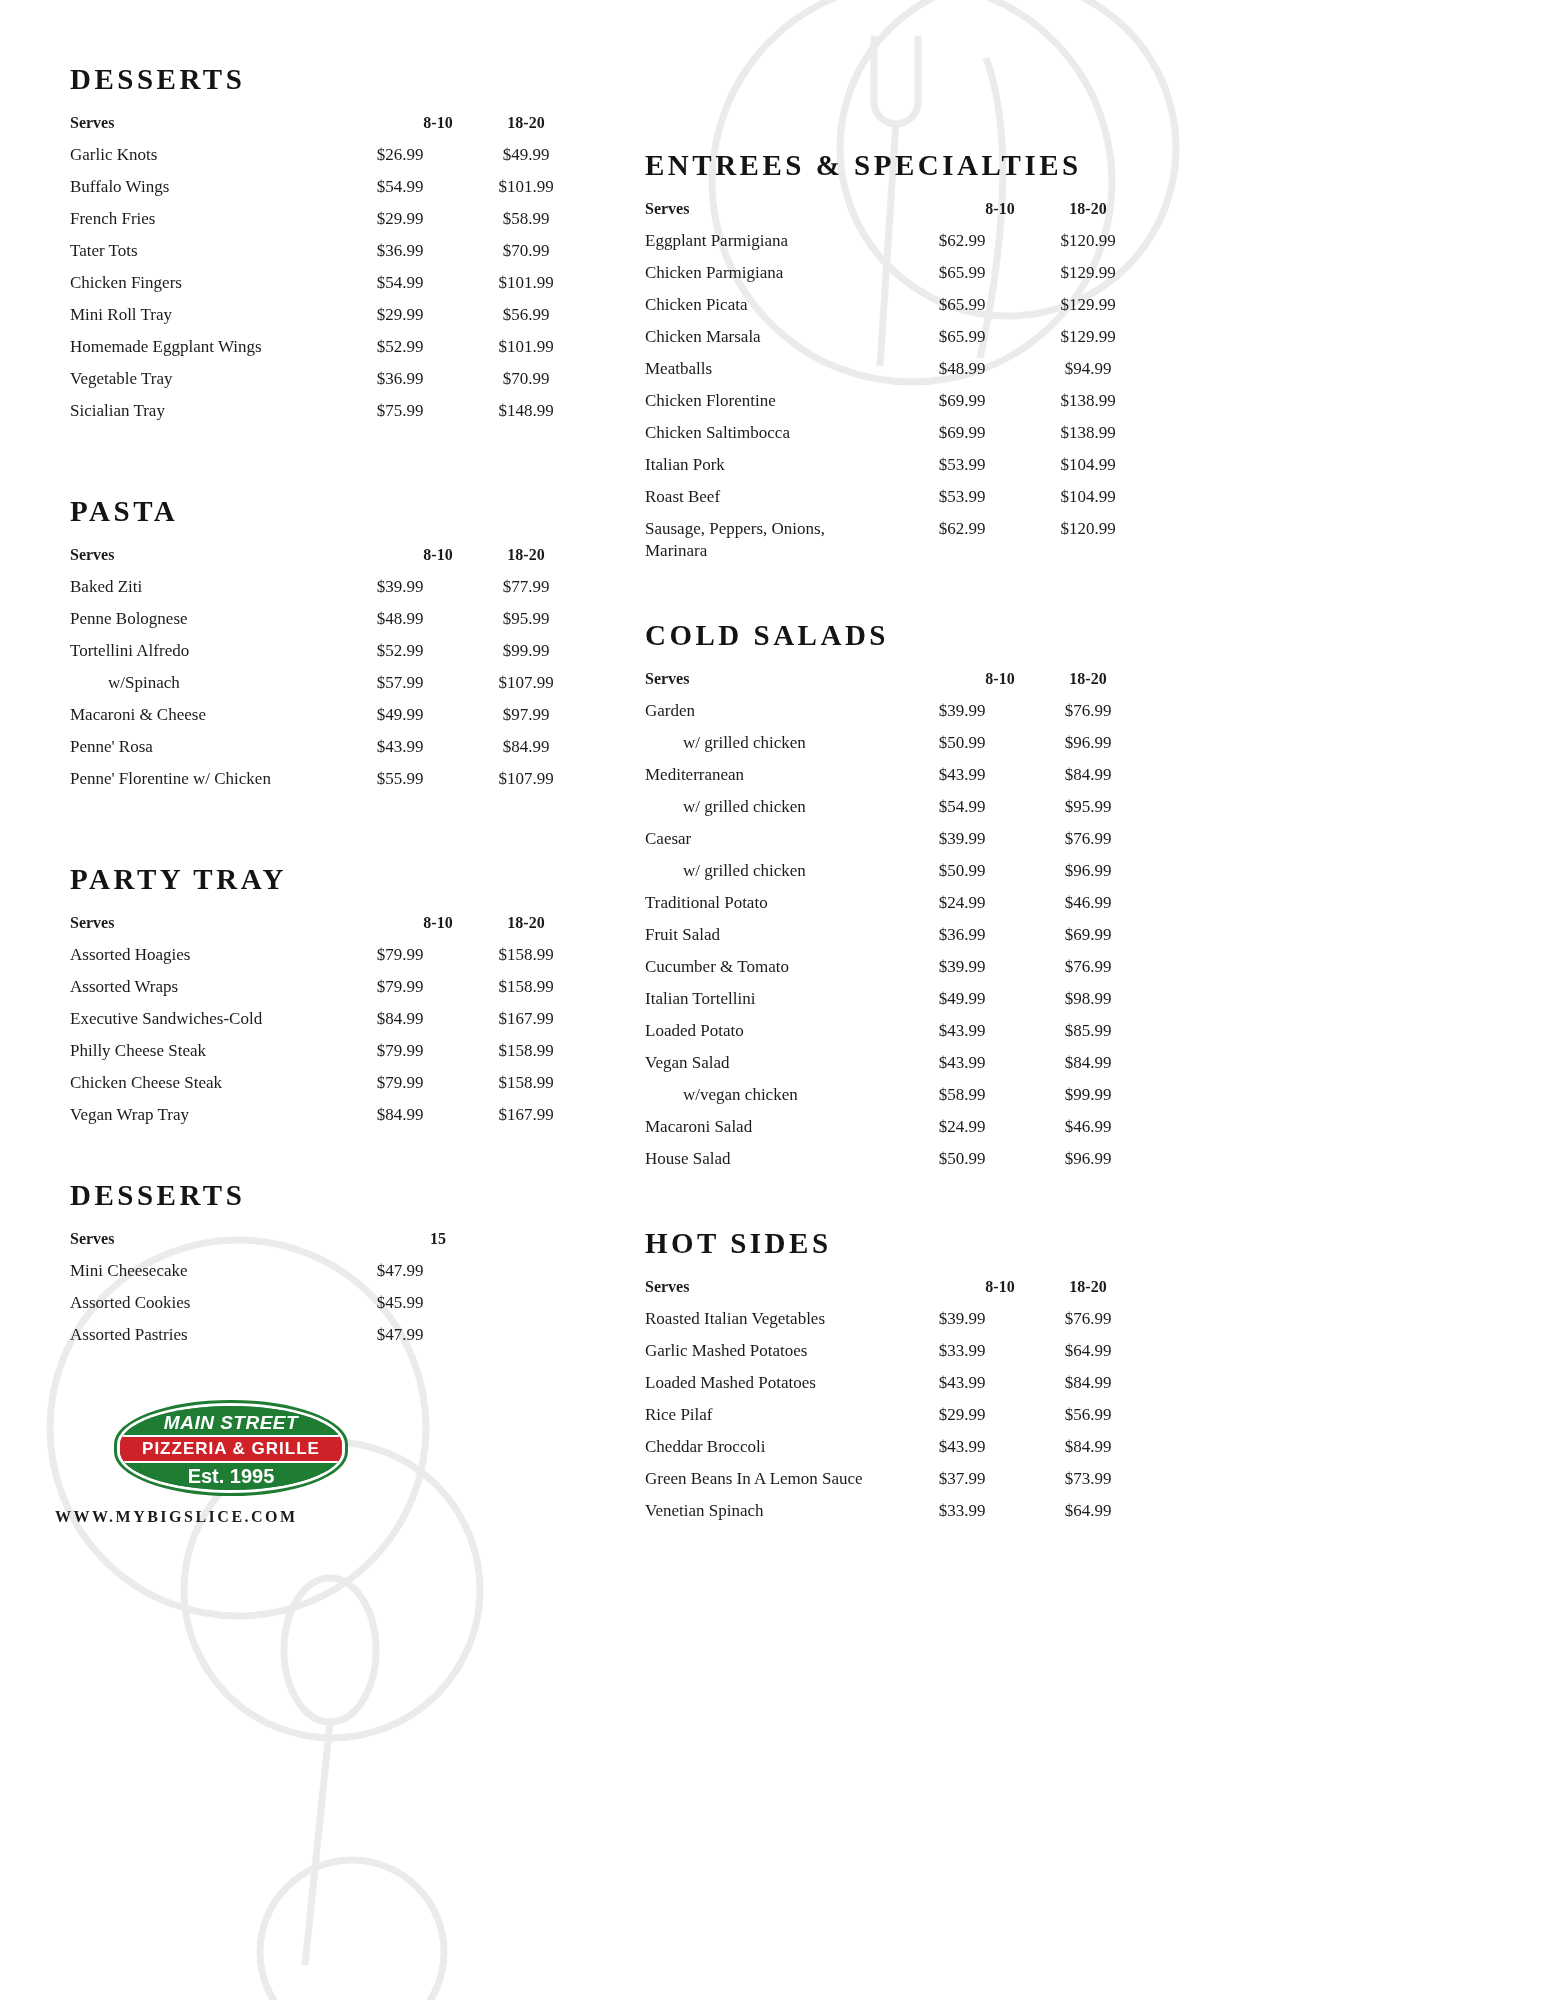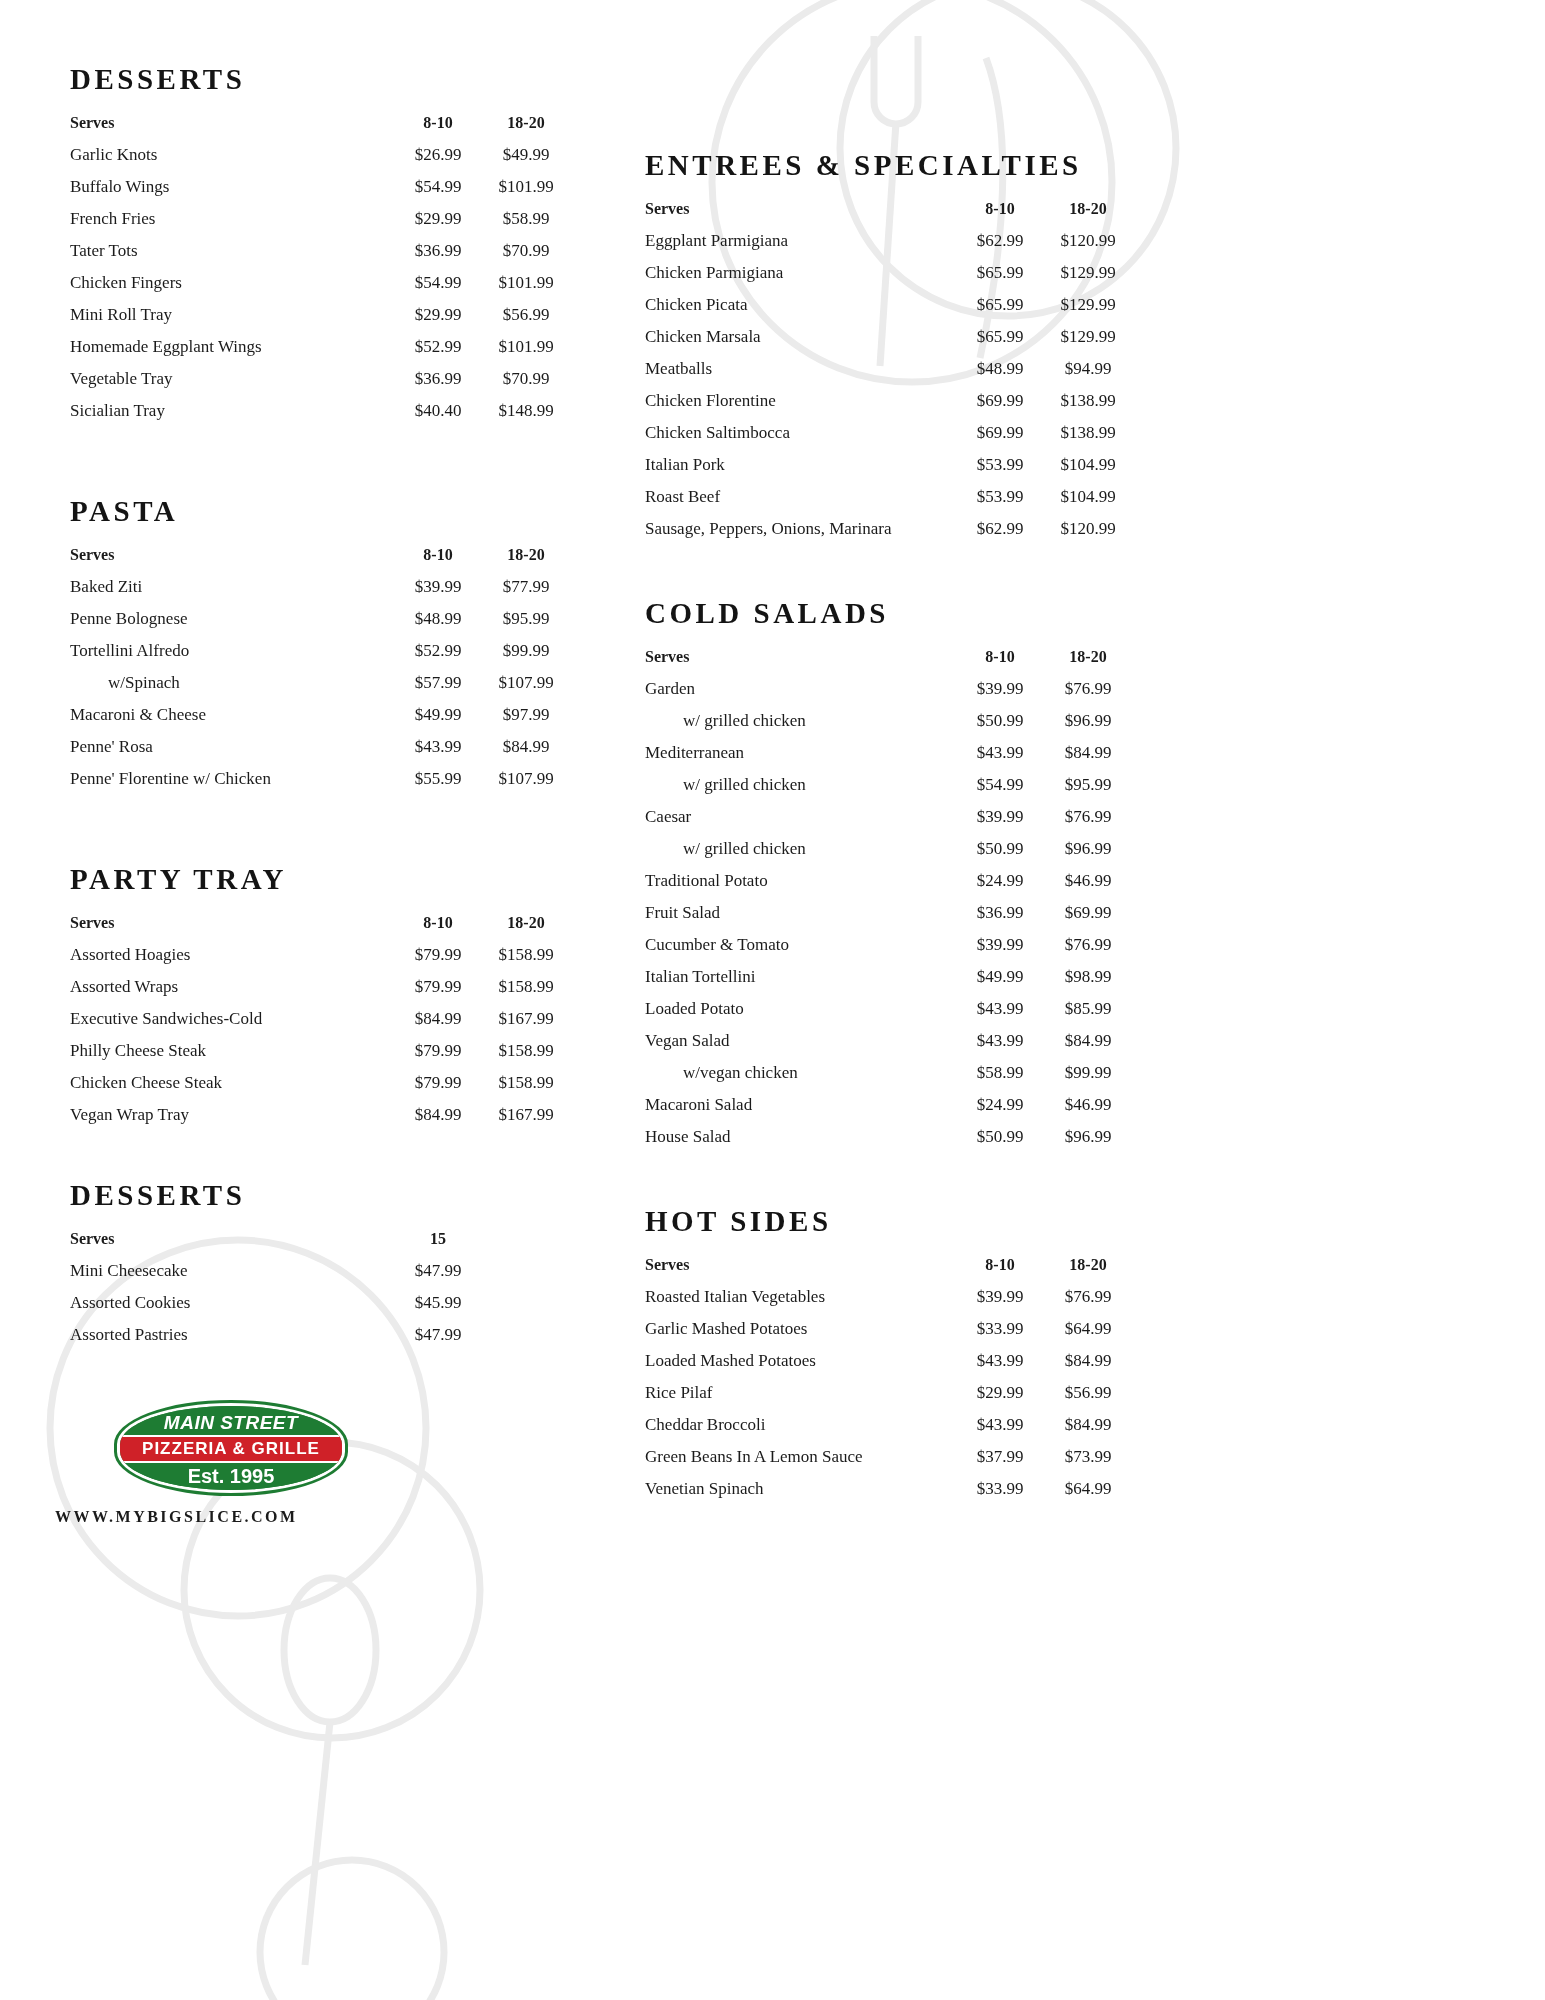--- a/index.html
+++ b/index.html
@@ -34,7 +34,7 @@
 
   .header-row, .item-row { display:flex; align-items:baseline; }
   .header-row { font-weight:700; font-size:16px; line-height:22px; margin-bottom:10px; }
-  .item-row   { font-size:17px; line-height:22px; margin-bottom:10px; }
+  .item-row   { font-size:17px; line-height:22px; margin-bottom:10px;gap:38px; }
   .serves, .item-name { flex:1 1 auto; padding-right:6px; }
   .price-col { flex:0 0 88px; text-align:center; }
   .item-row.indent .item-name { padding-left:38px; }

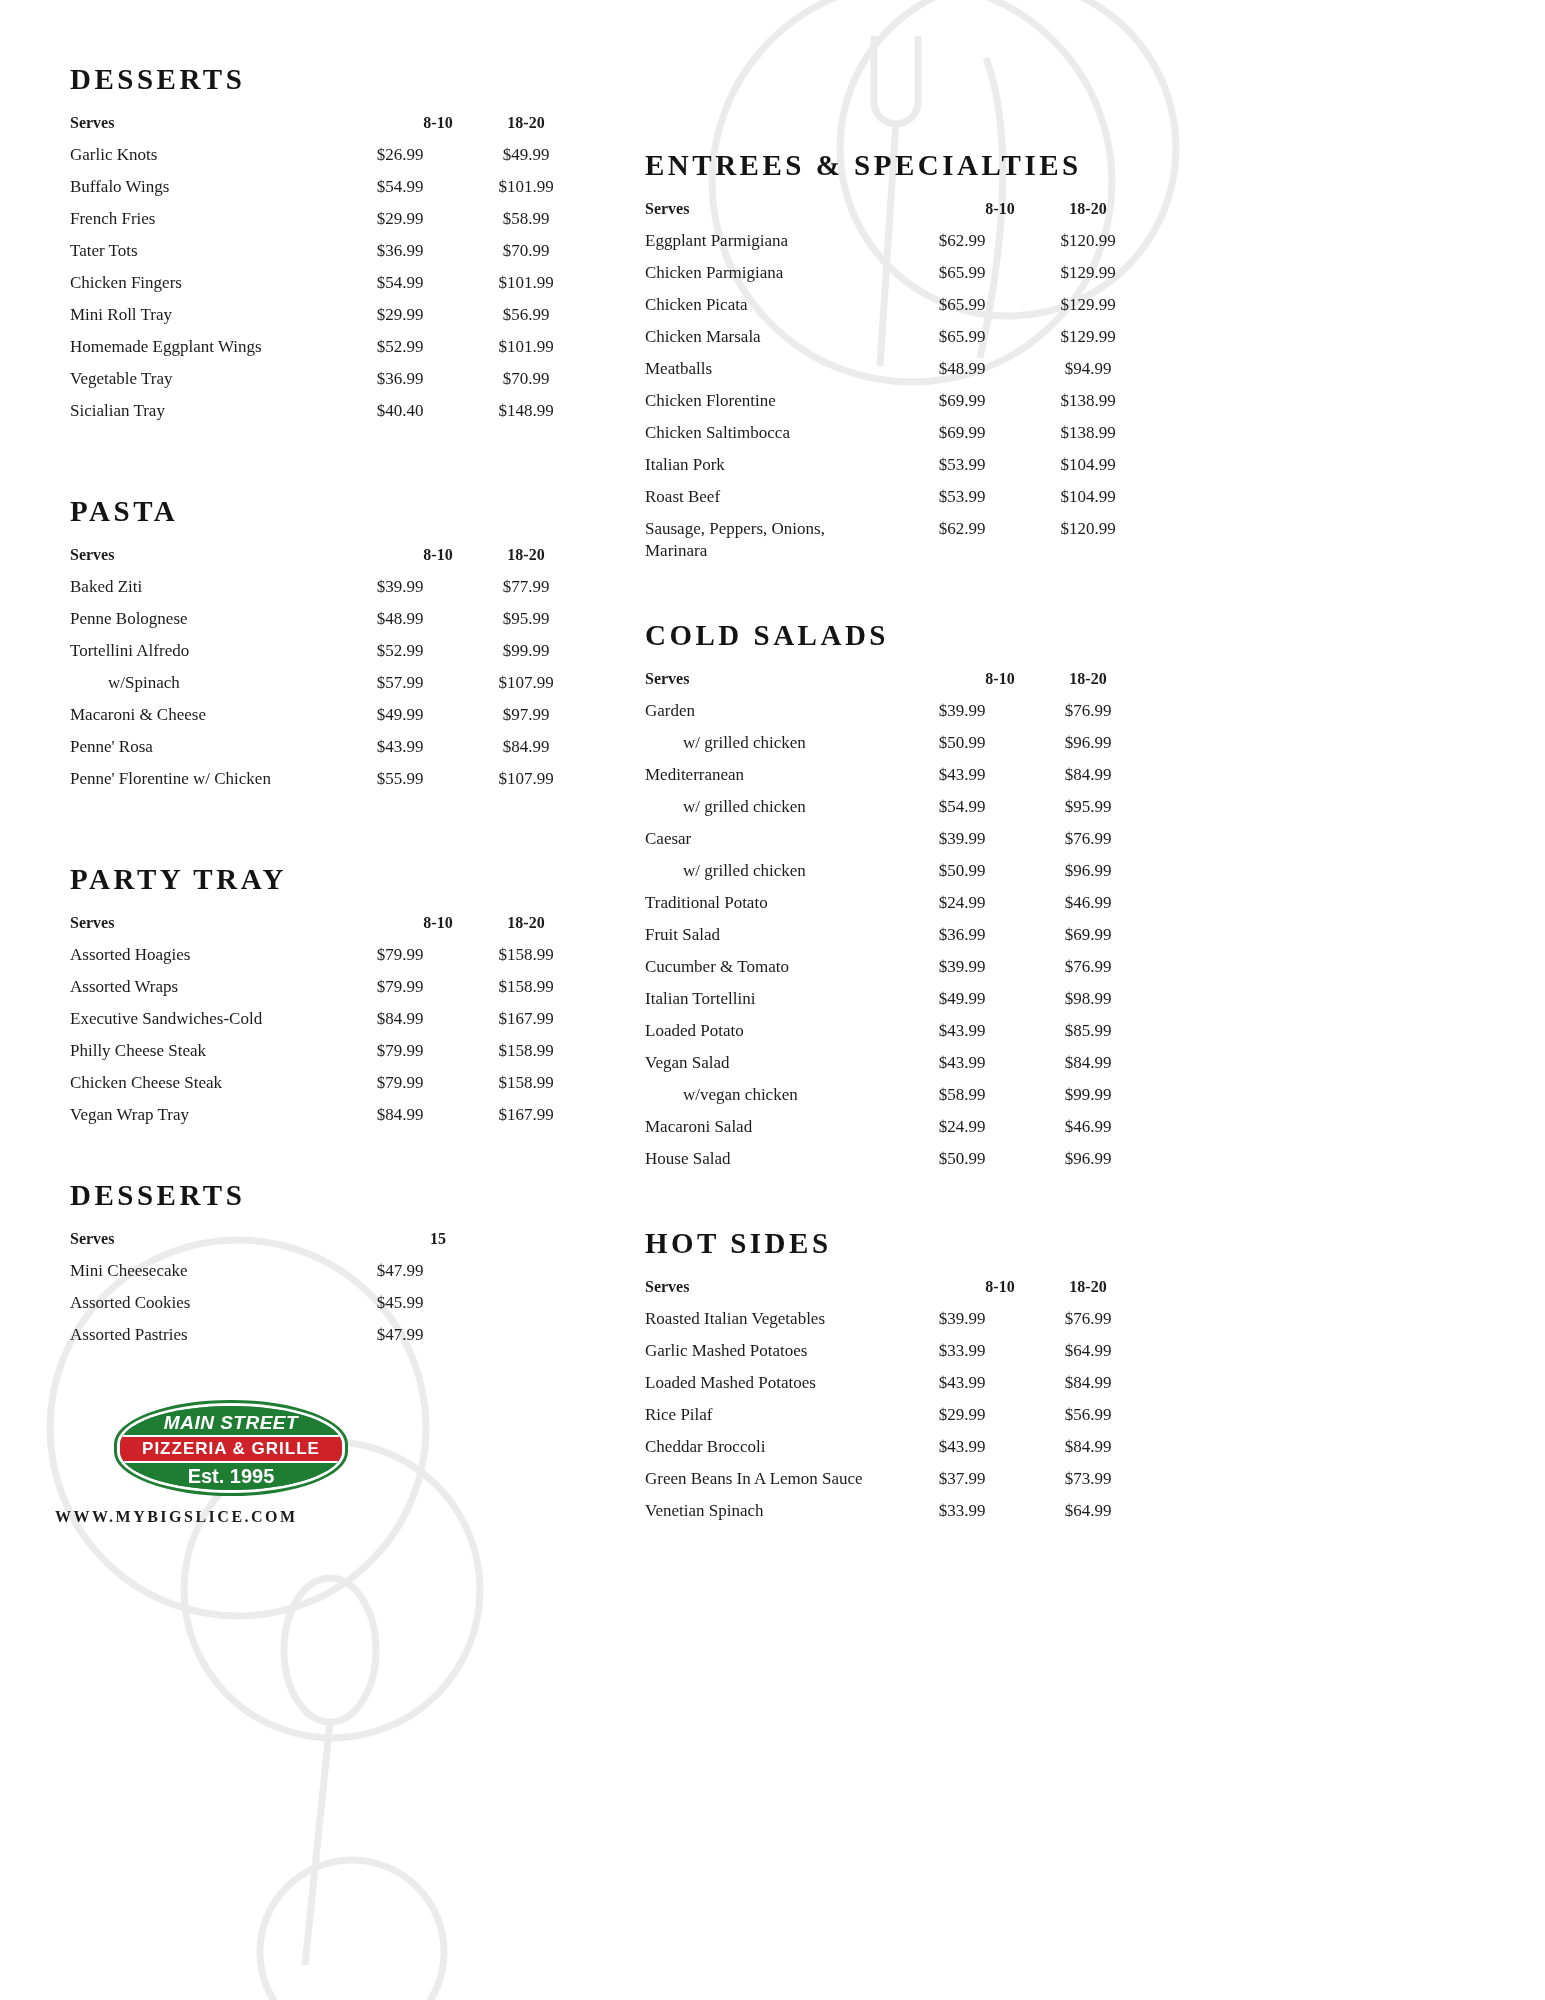--- a/index.html
+++ b/index.html
@@ -162,7 +162,7 @@
   </div>
           <div class="item-row">
     <span class="item-name">Sicialian Tray</span>
-    <span class="price-col">$40.40</span>
+    <span class="price-col">$75.99</span>
     <span class="price-col">$148.99</span>
   </div>
         </div>

